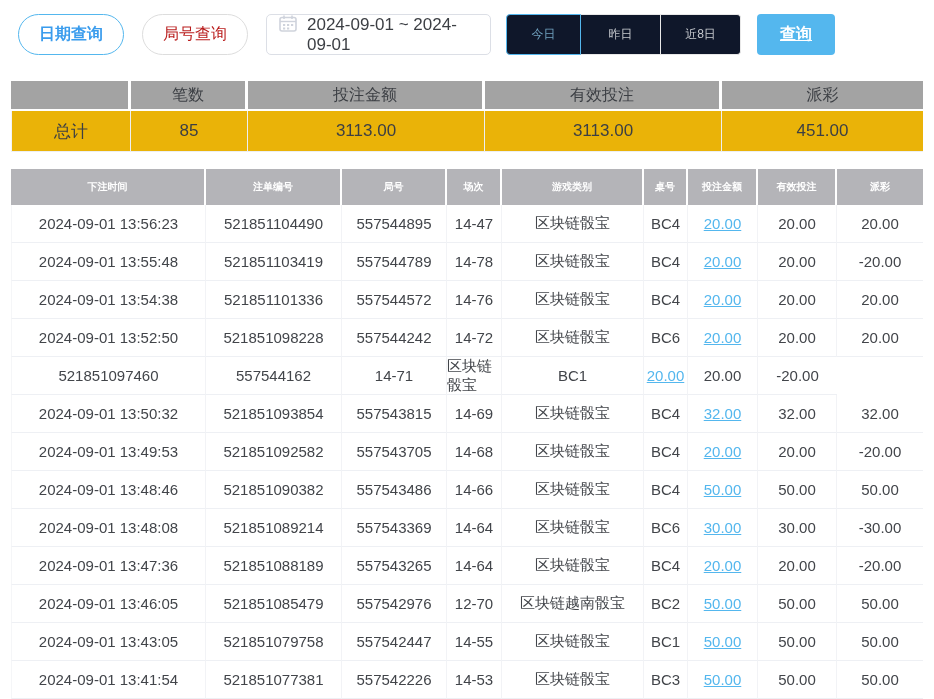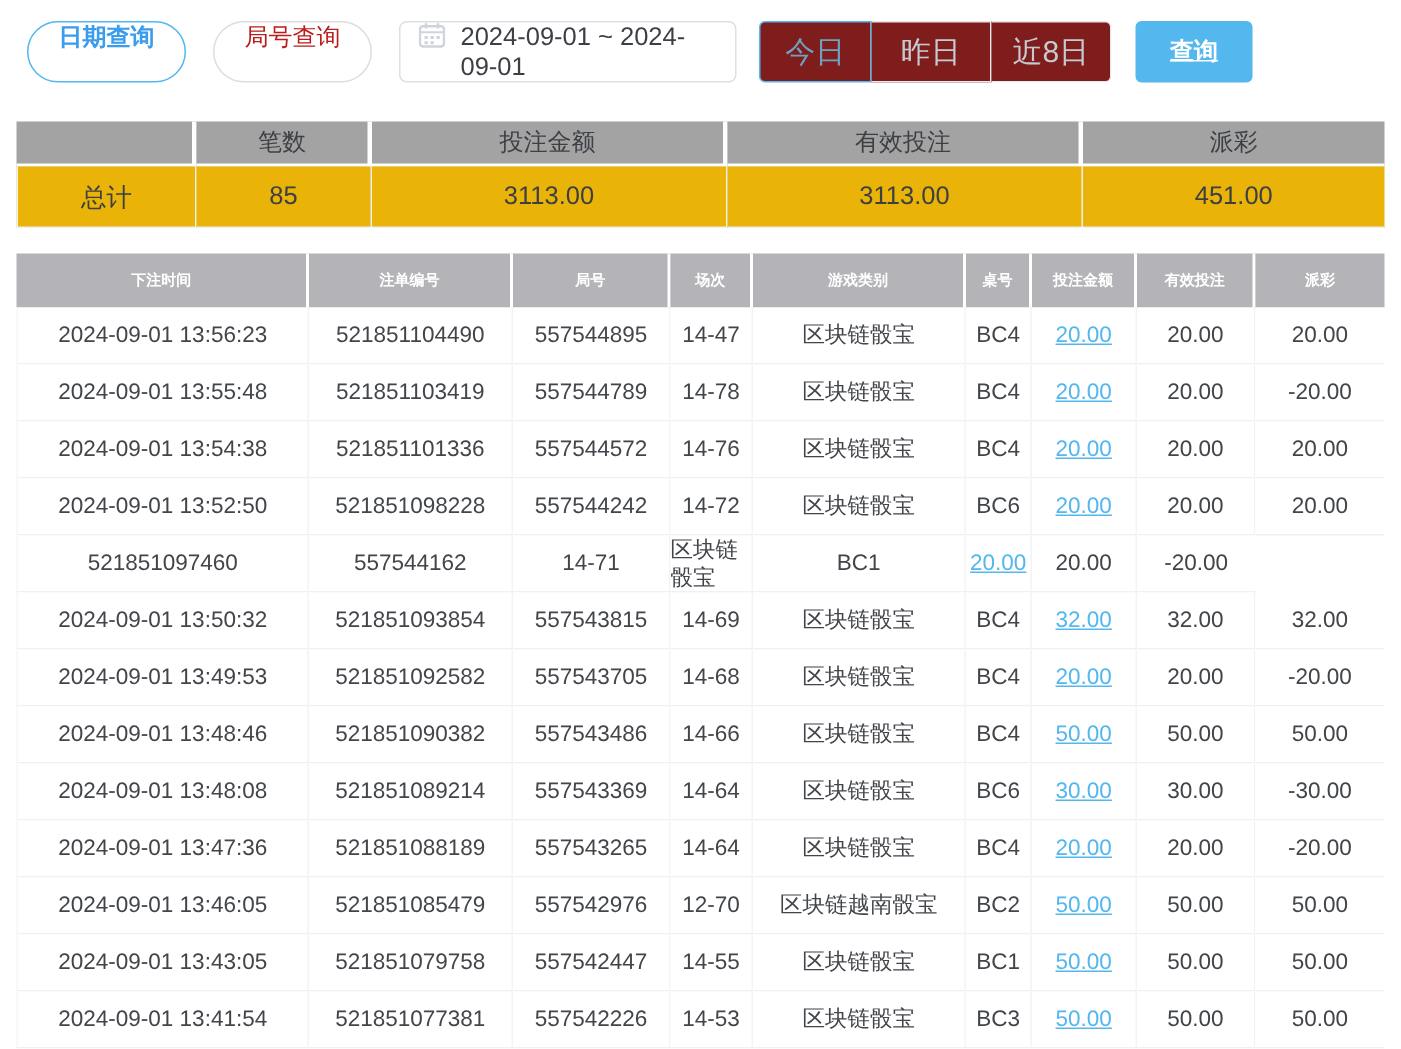--- a/index.html
+++ b/index.html
@@ -15,7 +15,7 @@
   .toolbar { display: flex; align-items: center; margin: 14px 0 0 18px; }
   .pill {
     height: 41px; border-radius: 21px; padding: 0 20px;
-    background: #fff; font-size: 16px; display: flex; align-items: flex-start;
+    background: #fff; font-size: 16px; display: flex; align-items: center;
     cursor: pointer; user-select: none;
   }
   .pill.active { border: 1px solid #54b7ee; color: #3a9ced; font-weight: bold; }

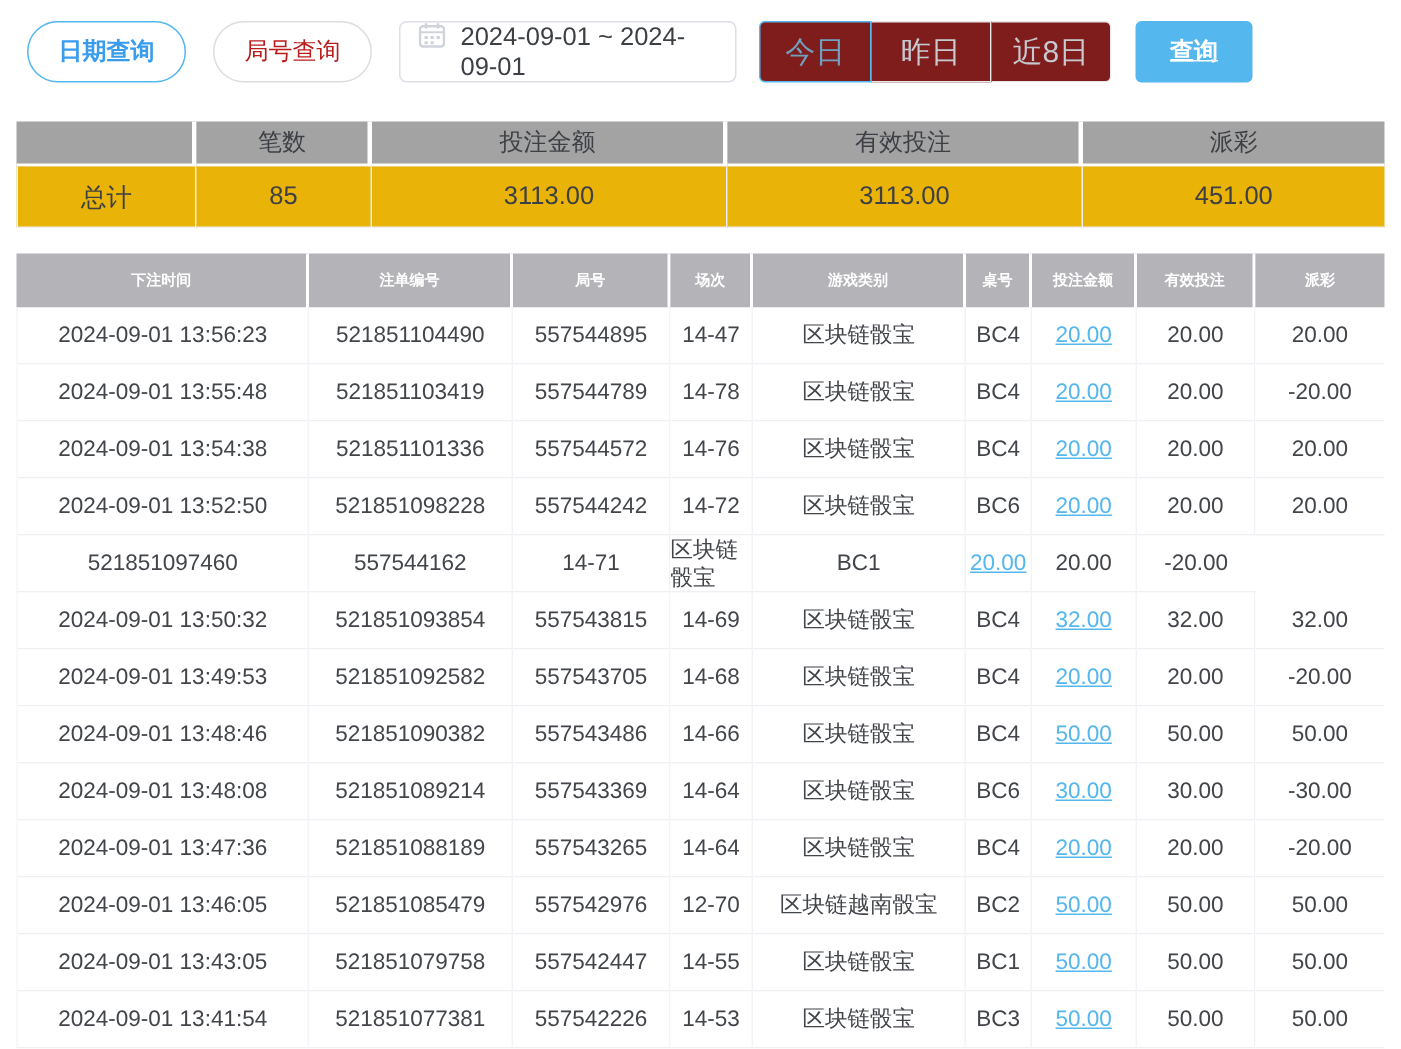--- a/index.html
+++ b/index.html
@@ -32,7 +32,7 @@
   .segment { display: flex; margin-left: 15px; }
   .seg {
     height: 41px; display: flex; align-items: center; justify-content: center;
-    background: #7f1d1d; font-size: 20px; cursor: pointer; user-select: none; text-align: right;
+    background: #0f172a; font-size: 12px; cursor: pointer; user-select: none; text-align: right;
   }
   .seg.active {
     width: 75px; border: 1px solid #54b7ee; color: #6fa0be;

